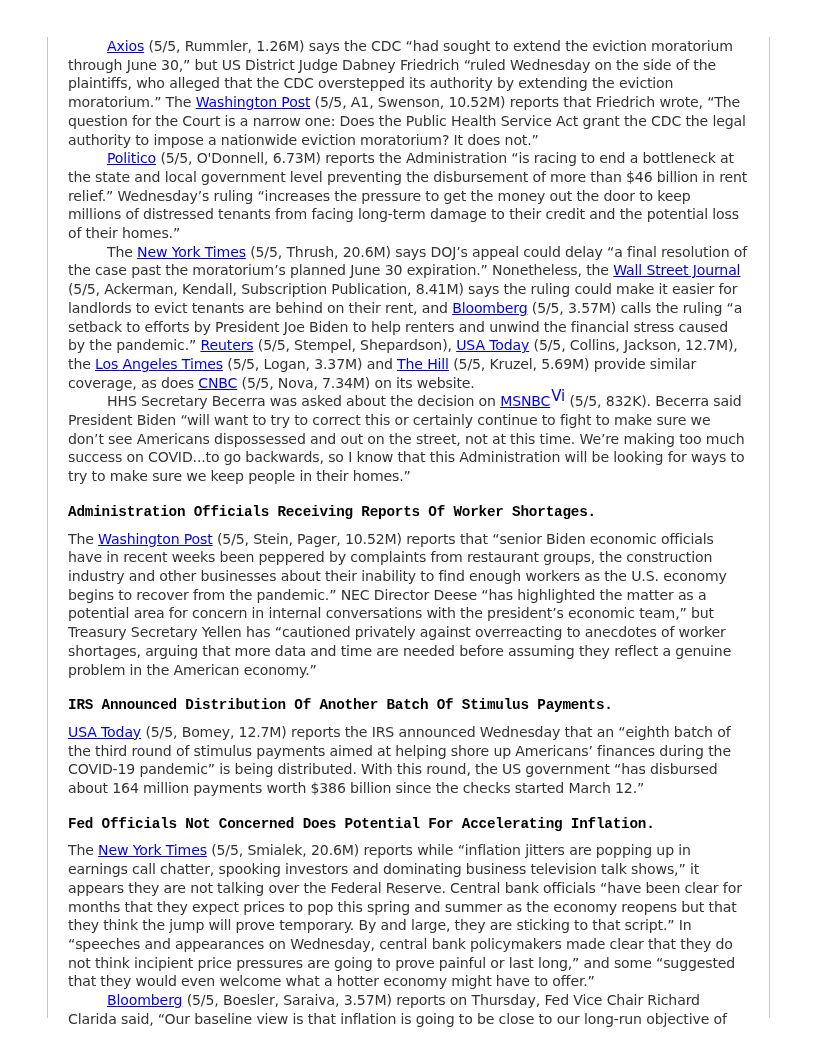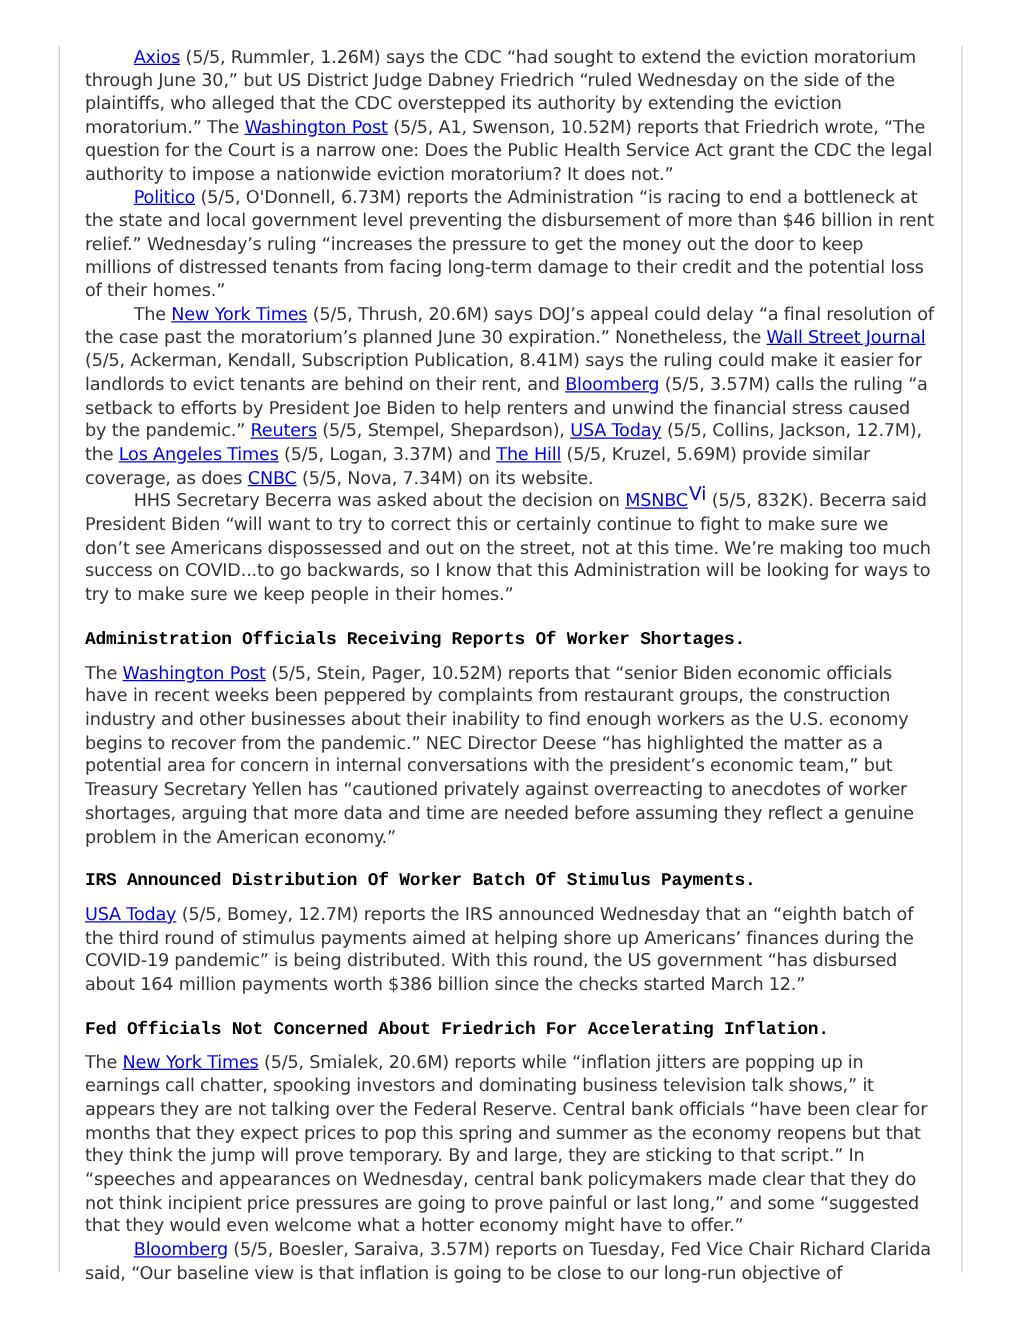--- a/index.html
+++ b/index.html
@@ -33,7 +33,7 @@
     <p class="indent"><span>HHS Secretary Becerra was asked about the decision on </span><a href="#">MSNBC</a><sup class="vi">Vi</sup><span> (5/5, 832K). Becerra said President Biden “will want to try to correct this or certainly continue to fight to make sure we don’t see Americans dispossessed and out on the street, not at this time. We’re making too much success on COVID...to go backwards, so I know that this Administration will be looking for ways to try to make sure we keep people in their homes.”</span></p>
     <h2>Administration Officials Receiving Reports Of Worker Shortages.</h2>
     <p><span>The </span><a href="#">Washington Post</a><span> (5/5, Stein, Pager, 10.52M) reports that “senior Biden economic officials have in recent weeks been peppered by complaints from restaurant groups, the construction industry and other businesses about their inability to find enough workers as the U.S. economy begins to recover from the pandemic.” NEC Director Deese “has highlighted the matter as a potential area for concern in internal conversations with the president’s economic team,” but Treasury Secretary Yellen has “cautioned privately against overreacting to anecdotes of worker shortages, arguing that more data and time are needed before assuming they reflect a genuine problem in the American economy.”</span></p>
-    <h2>IRS Announced Distribution Of Worker Batch Of Stimulus Payments.</h2>
+    <h2>IRS Announced Distribution Of Another Batch Of Stimulus Payments.</h2>
     <p><a href="#">USA Today</a><span> (5/5, Bomey, 12.7M) reports the IRS announced Wednesday that an “eighth batch of the third round of stimulus payments aimed at helping shore up Americans’ finances during the COVID-19 pandemic” is being distributed. With this round, the US government “has disbursed about 164 million payments worth $386 billion since the checks started March 12.”</span></p>
     <h2>Fed Officials Not Concerned About Friedrich For Accelerating Inflation.</h2>
     <p><span>The </span><a href="#">New York Times</a><span> (5/5, Smialek, 20.6M) reports while “inflation jitters are popping up in earnings call chatter, spooking investors and dominating business television talk shows,” it appears they are not talking over the Federal Reserve. Central bank officials “have been clear for months that they expect prices to pop this spring and summer as the economy reopens but that they think the jump will prove temporary. By and large, they are sticking to that script.” In “speeches and appearances on Wednesday, central bank policymakers made clear that they do not think incipient price pressures are going to prove painful or last long,” and some “suggested that they would even welcome what a hotter economy might have to offer.”</span></p>

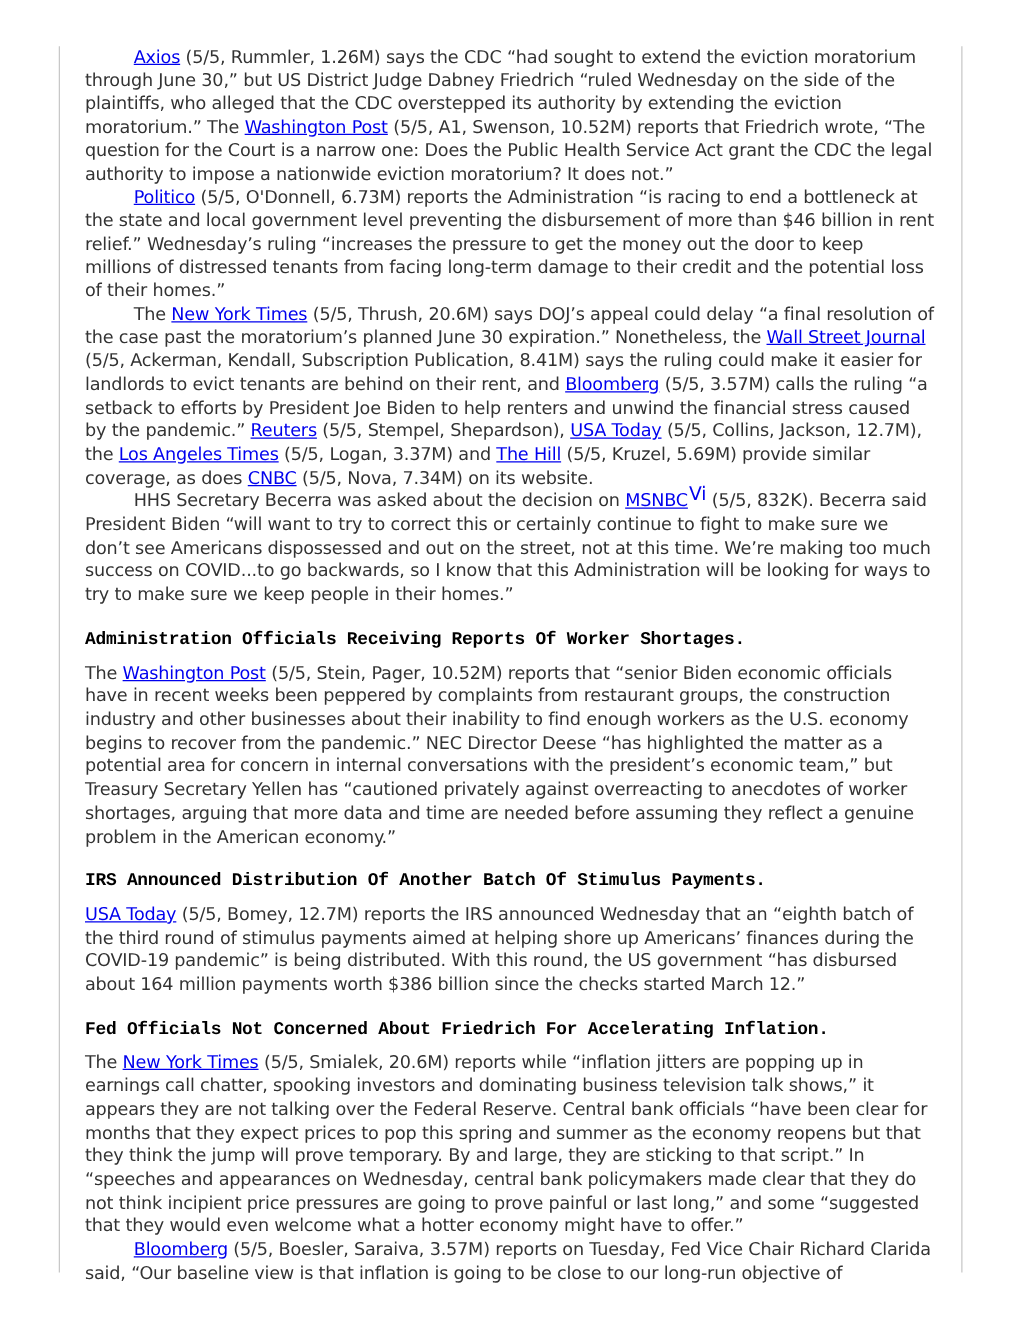--- a/index.html
+++ b/index.html
@@ -35,7 +35,7 @@
     <p><span>The </span><a href="#">Washington Post</a><span> (5/5, Stein, Pager, 10.52M) reports that “senior Biden economic officials have in recent weeks been peppered by complaints from restaurant groups, the construction industry and other businesses about their inability to find enough workers as the U.S. economy begins to recover from the pandemic.” NEC Director Deese “has highlighted the matter as a potential area for concern in internal conversations with the president’s economic team,” but Treasury Secretary Yellen has “cautioned privately against overreacting to anecdotes of worker shortages, arguing that more data and time are needed before assuming they reflect a genuine problem in the American economy.”</span></p>
     <h2>IRS Announced Distribution Of Another Batch Of Stimulus Payments.</h2>
     <p><a href="#">USA Today</a><span> (5/5, Bomey, 12.7M) reports the IRS announced Wednesday that an “eighth batch of the third round of stimulus payments aimed at helping shore up Americans’ finances during the COVID-19 pandemic” is being distributed. With this round, the US government “has disbursed about 164 million payments worth $386 billion since the checks started March 12.”</span></p>
-    <h2>Fed Officials Not Concerned About Friedrich For Accelerating Inflation.</h2>
+    <h2>Fed Officials Not Concerned Does Potential For Accelerating Inflation.</h2>
     <p><span>The </span><a href="#">New York Times</a><span> (5/5, Smialek, 20.6M) reports while “inflation jitters are popping up in earnings call chatter, spooking investors and dominating business television talk shows,” it appears they are not talking over the Federal Reserve. Central bank officials “have been clear for months that they expect prices to pop this spring and summer as the economy reopens but that they think the jump will prove temporary. By and large, they are sticking to that script.” In “speeches and appearances on Wednesday, central bank policymakers made clear that they do not think incipient price pressures are going to prove painful or last long,” and some “suggested that they would even welcome what a hotter economy might have to offer.”</span></p>
     <p class="indent"><a href="#">Bloomberg</a><span> (5/5, Boesler, Saraiva, 3.57M) reports on Tuesday, Fed Vice Chair Richard Clarida said, “Our baseline view is that inflation is going to be close to our long-run objective of</span></p>
   </div>

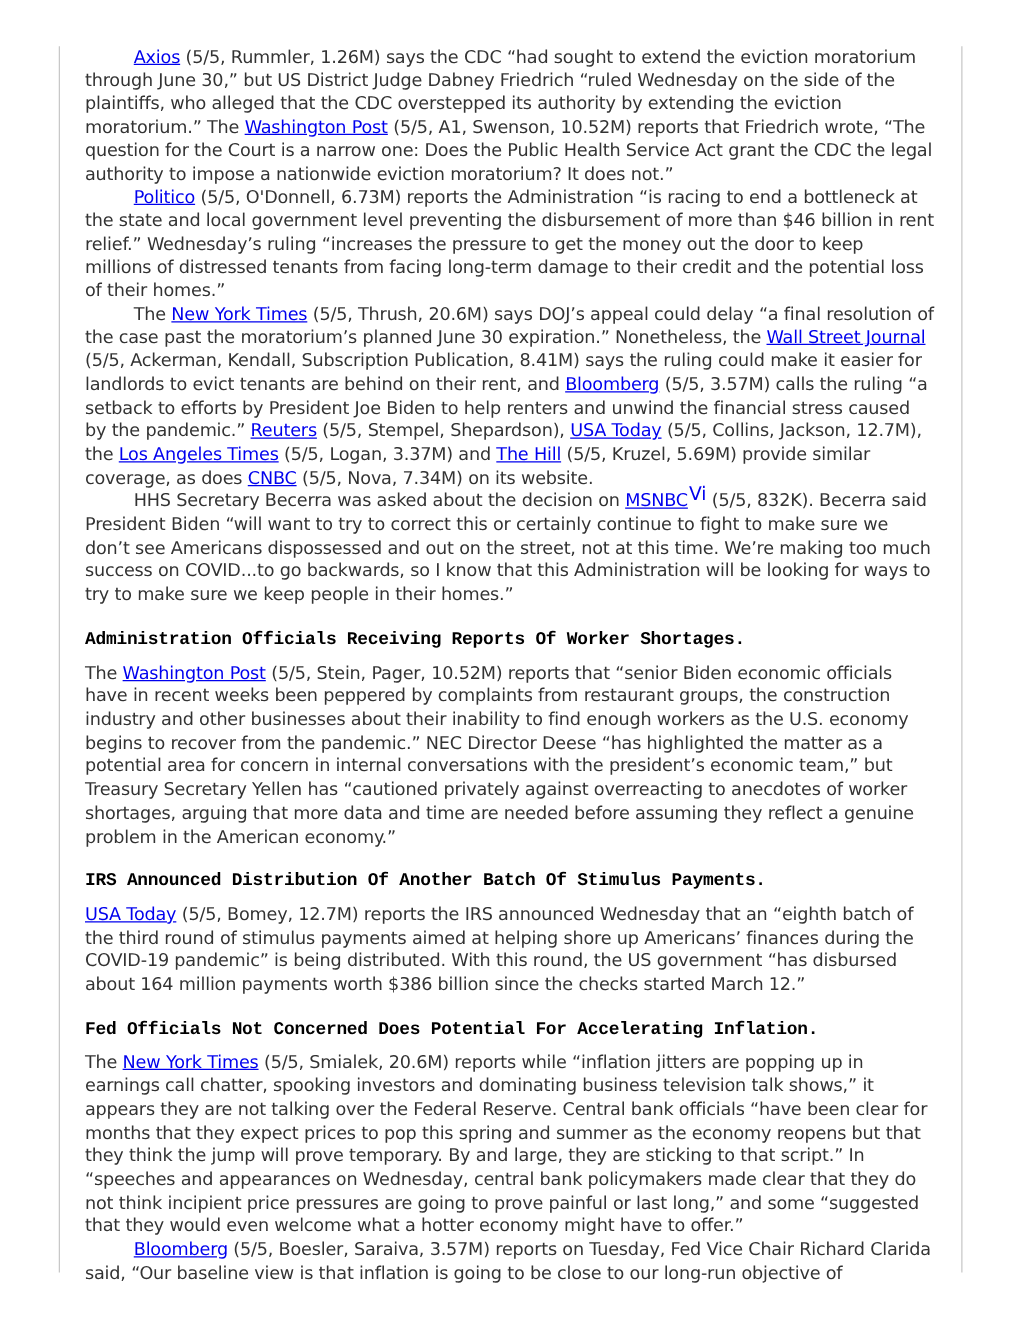--- a/index.html
+++ b/index.html
@@ -37,7 +37,7 @@
     <p><a href="#">USA Today</a><span> (5/5, Bomey, 12.7M) reports the IRS announced Wednesday that an “eighth batch of the third round of stimulus payments aimed at helping shore up Americans’ finances during the COVID-19 pandemic” is being distributed. With this round, the US government “has disbursed about 164 million payments worth $386 billion since the checks started March 12.”</span></p>
     <h2>Fed Officials Not Concerned Does Potential For Accelerating Inflation.</h2>
     <p><span>The </span><a href="#">New York Times</a><span> (5/5, Smialek, 20.6M) reports while “inflation jitters are popping up in earnings call chatter, spooking investors and dominating business television talk shows,” it appears they are not talking over the Federal Reserve. Central bank officials “have been clear for months that they expect prices to pop this spring and summer as the economy reopens but that they think the jump will prove temporary. By and large, they are sticking to that script.” In “speeches and appearances on Wednesday, central bank policymakers made clear that they do not think incipient price pressures are going to prove painful or last long,” and some “suggested that they would even welcome what a hotter economy might have to offer.”</span></p>
-    <p class="indent"><a href="#">Bloomberg</a><span> (5/5, Boesler, Saraiva, 3.57M) reports on Tuesday, Fed Vice Chair Richard Clarida said, “Our baseline view is that inflation is going to be close to our long-run objective of</span></p>
+    <p class="indent"><a href="#">Bloomberg</a><span> (5/5, Boesler, Saraiva, 3.57M) reports on Thursday, Fed Vice Chair Richard Clarida said, “Our baseline view is that inflation is going to be close to our long-run objective of</span></p>
   </div>
 
 </body></html>

